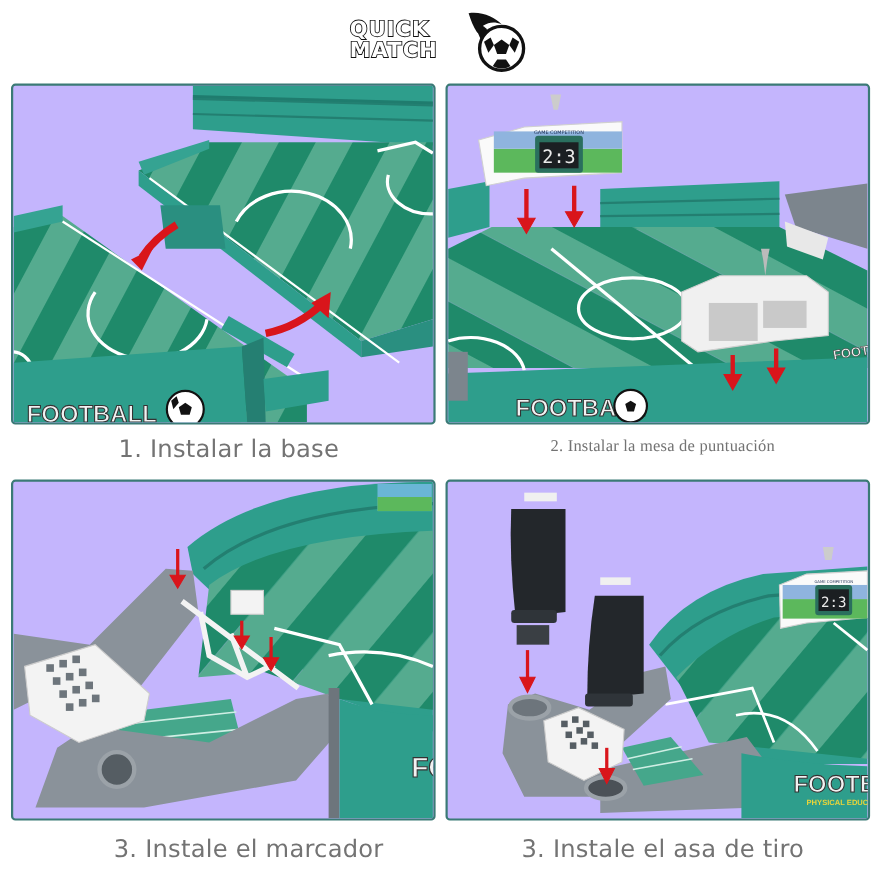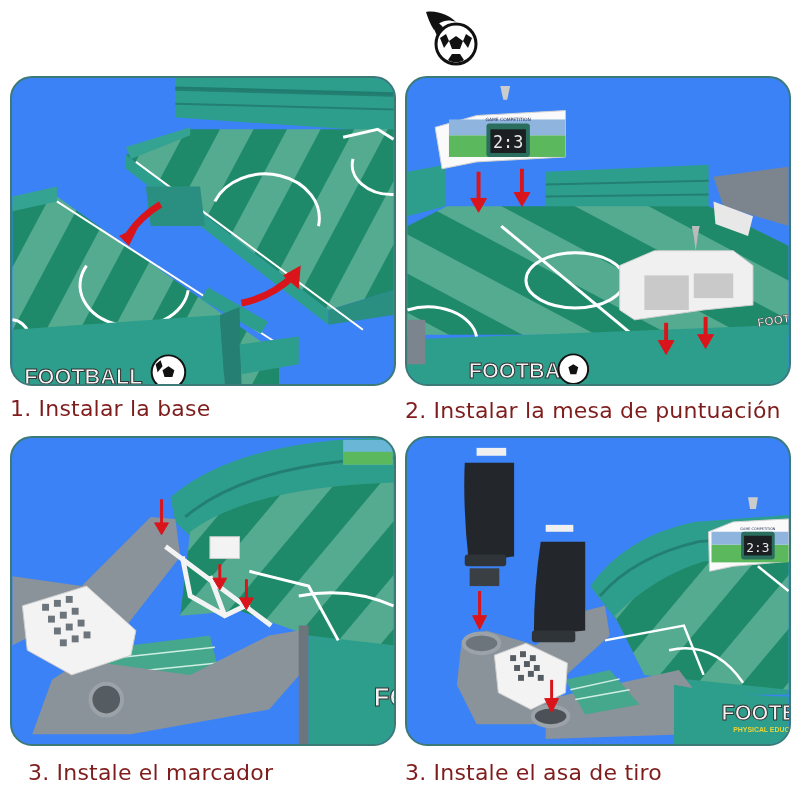--- a/index.html
+++ b/index.html
@@ -29,6 +29,10 @@
 <body>
 
 <div class="logo">
+  <div class="logo-text">
+    <span class="logo-word">QUICK</span>
+    <span class="logo-word">MATCH</span>
+  </div>
   <svg class="logo-ball" viewBox="0 0 66 60">
     <path d="M10 4 C22 2 34 8 40 14 C30 10 22 14 18 22 C14 16 12 10 10 4 Z" fill="#111"></path>
     <path d="M14 12 C24 14 30 20 30 28 L22 30 Z" fill="#111"></path>

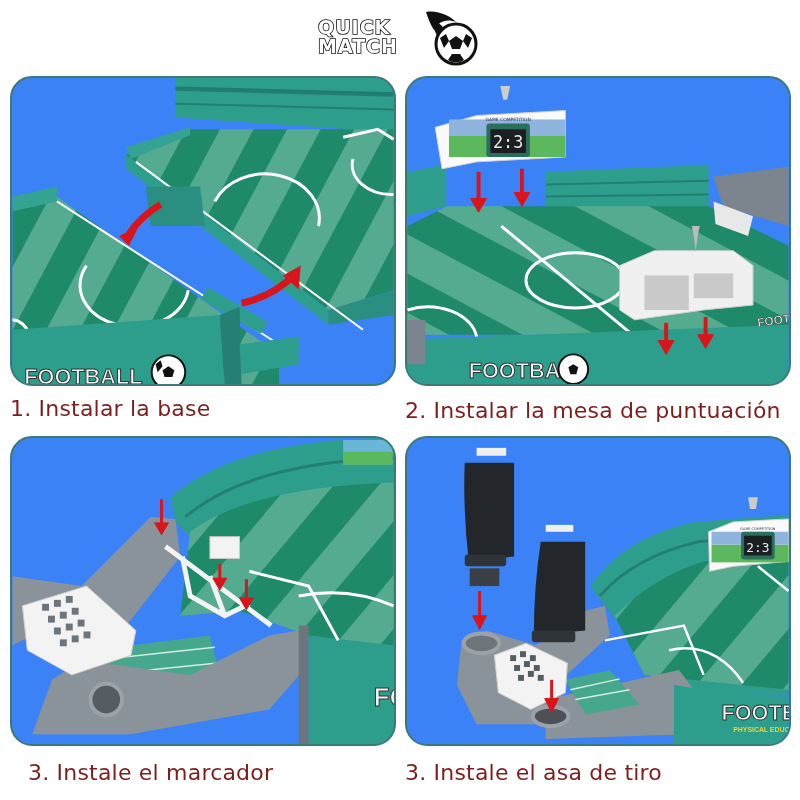--- a/index.html
+++ b/index.html
@@ -12,7 +12,7 @@
                color: #fff; -webkit-text-stroke: 1.6px #111; paint-order: stroke fill; }
   .logo-ball { position: absolute; left: 98px; top: 0px; width: 66px; height: 60px; }
 
-  .panel { position: absolute; border: 2px solid #3b7a76; border-radius: 22px; overflow: hidden; background: #3b82f6; }
+  .panel { position: absolute; border: 2px solid #3b7a76; border-radius: 4px; overflow: hidden; background: #c4b5fd; }
   .p1 { left: 10px;  top: 76px;  width: 386px; height: 310px; }
   .p2 { left: 405px; top: 76px;  width: 386px; height: 310px; }
   .p3 { left: 10px;  top: 436px; width: 386px; height: 310px; }

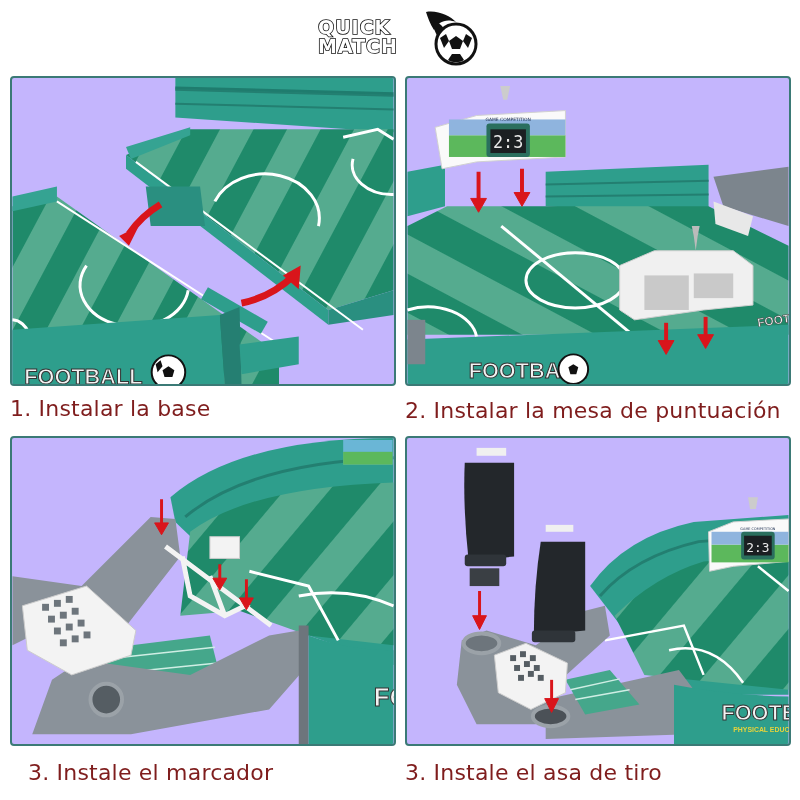--- a/index.html
+++ b/index.html
@@ -19,7 +19,7 @@
   .p4 { left: 405px; top: 436px; width: 386px; height: 310px; }
   .panel svg { position: absolute; left: 0; top: 0; width: 100%; height: 100%; }
 
-  .caption { position: absolute; font-size: 22px; color: #7f1d1d; text-align: left; white-space: nowrap; letter-spacing: 0.2px; }
+  .caption { position: absolute; font-size: 22px; color: #737373; text-align: center; white-space: nowrap; letter-spacing: 0.2px; }
   .c1 { left: 10px;  top: 396px; width: 396px; }
   .c2 { left: 405px; top: 398px; width: 395px; font-size: 22px; }
   .c3 { left: 28px;  top: 760px; width: 396px; }

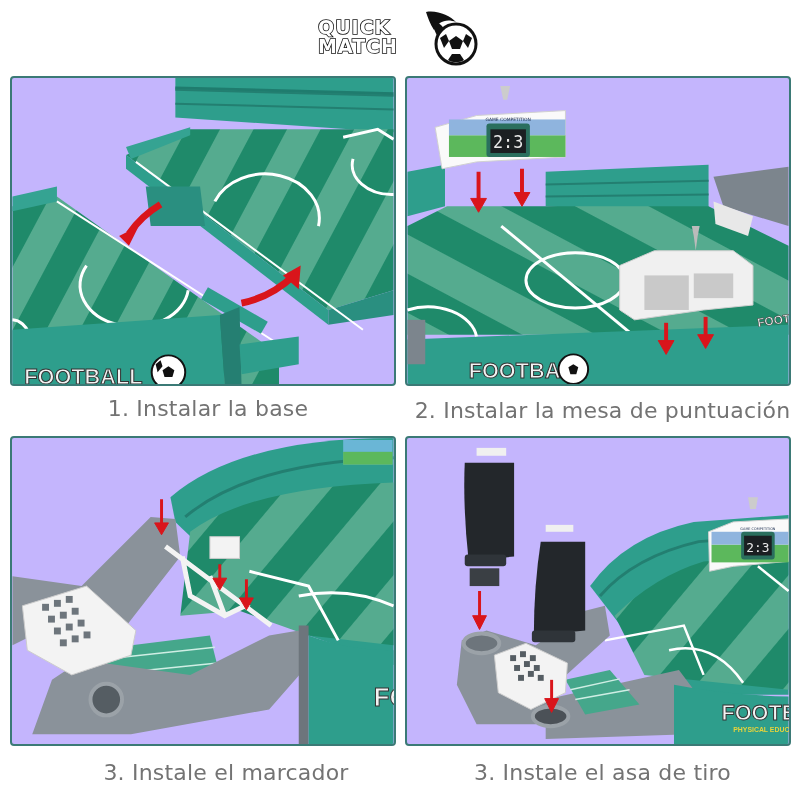--- a/index.html
+++ b/index.html
@@ -21,7 +21,7 @@
 
   .caption { position: absolute; font-size: 22px; color: #737373; text-align: center; white-space: nowrap; letter-spacing: 0.2px; }
   .c1 { left: 10px;  top: 396px; width: 396px; }
-  .c2 { left: 405px; top: 398px; width: 395px; font-size: 22px; }
+  .c2 { left: 405px; top: 398px; width: 395px; font-size: 15px; font-family: Liberation Serif, serif; }
   .c3 { left: 28px;  top: 760px; width: 396px; }
   .c4 { left: 405px; top: 760px; width: 395px; }
 </style>

